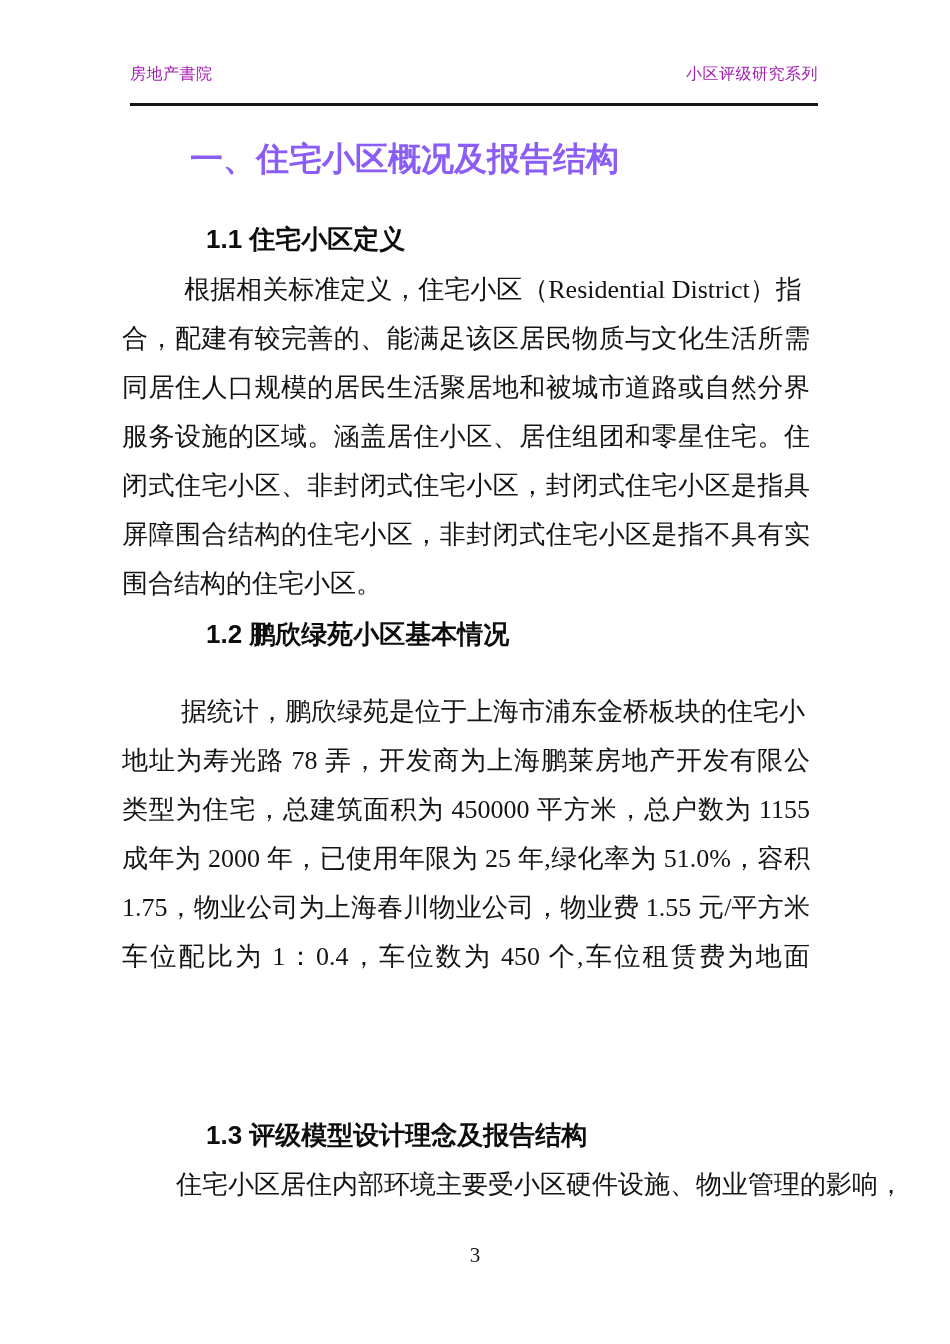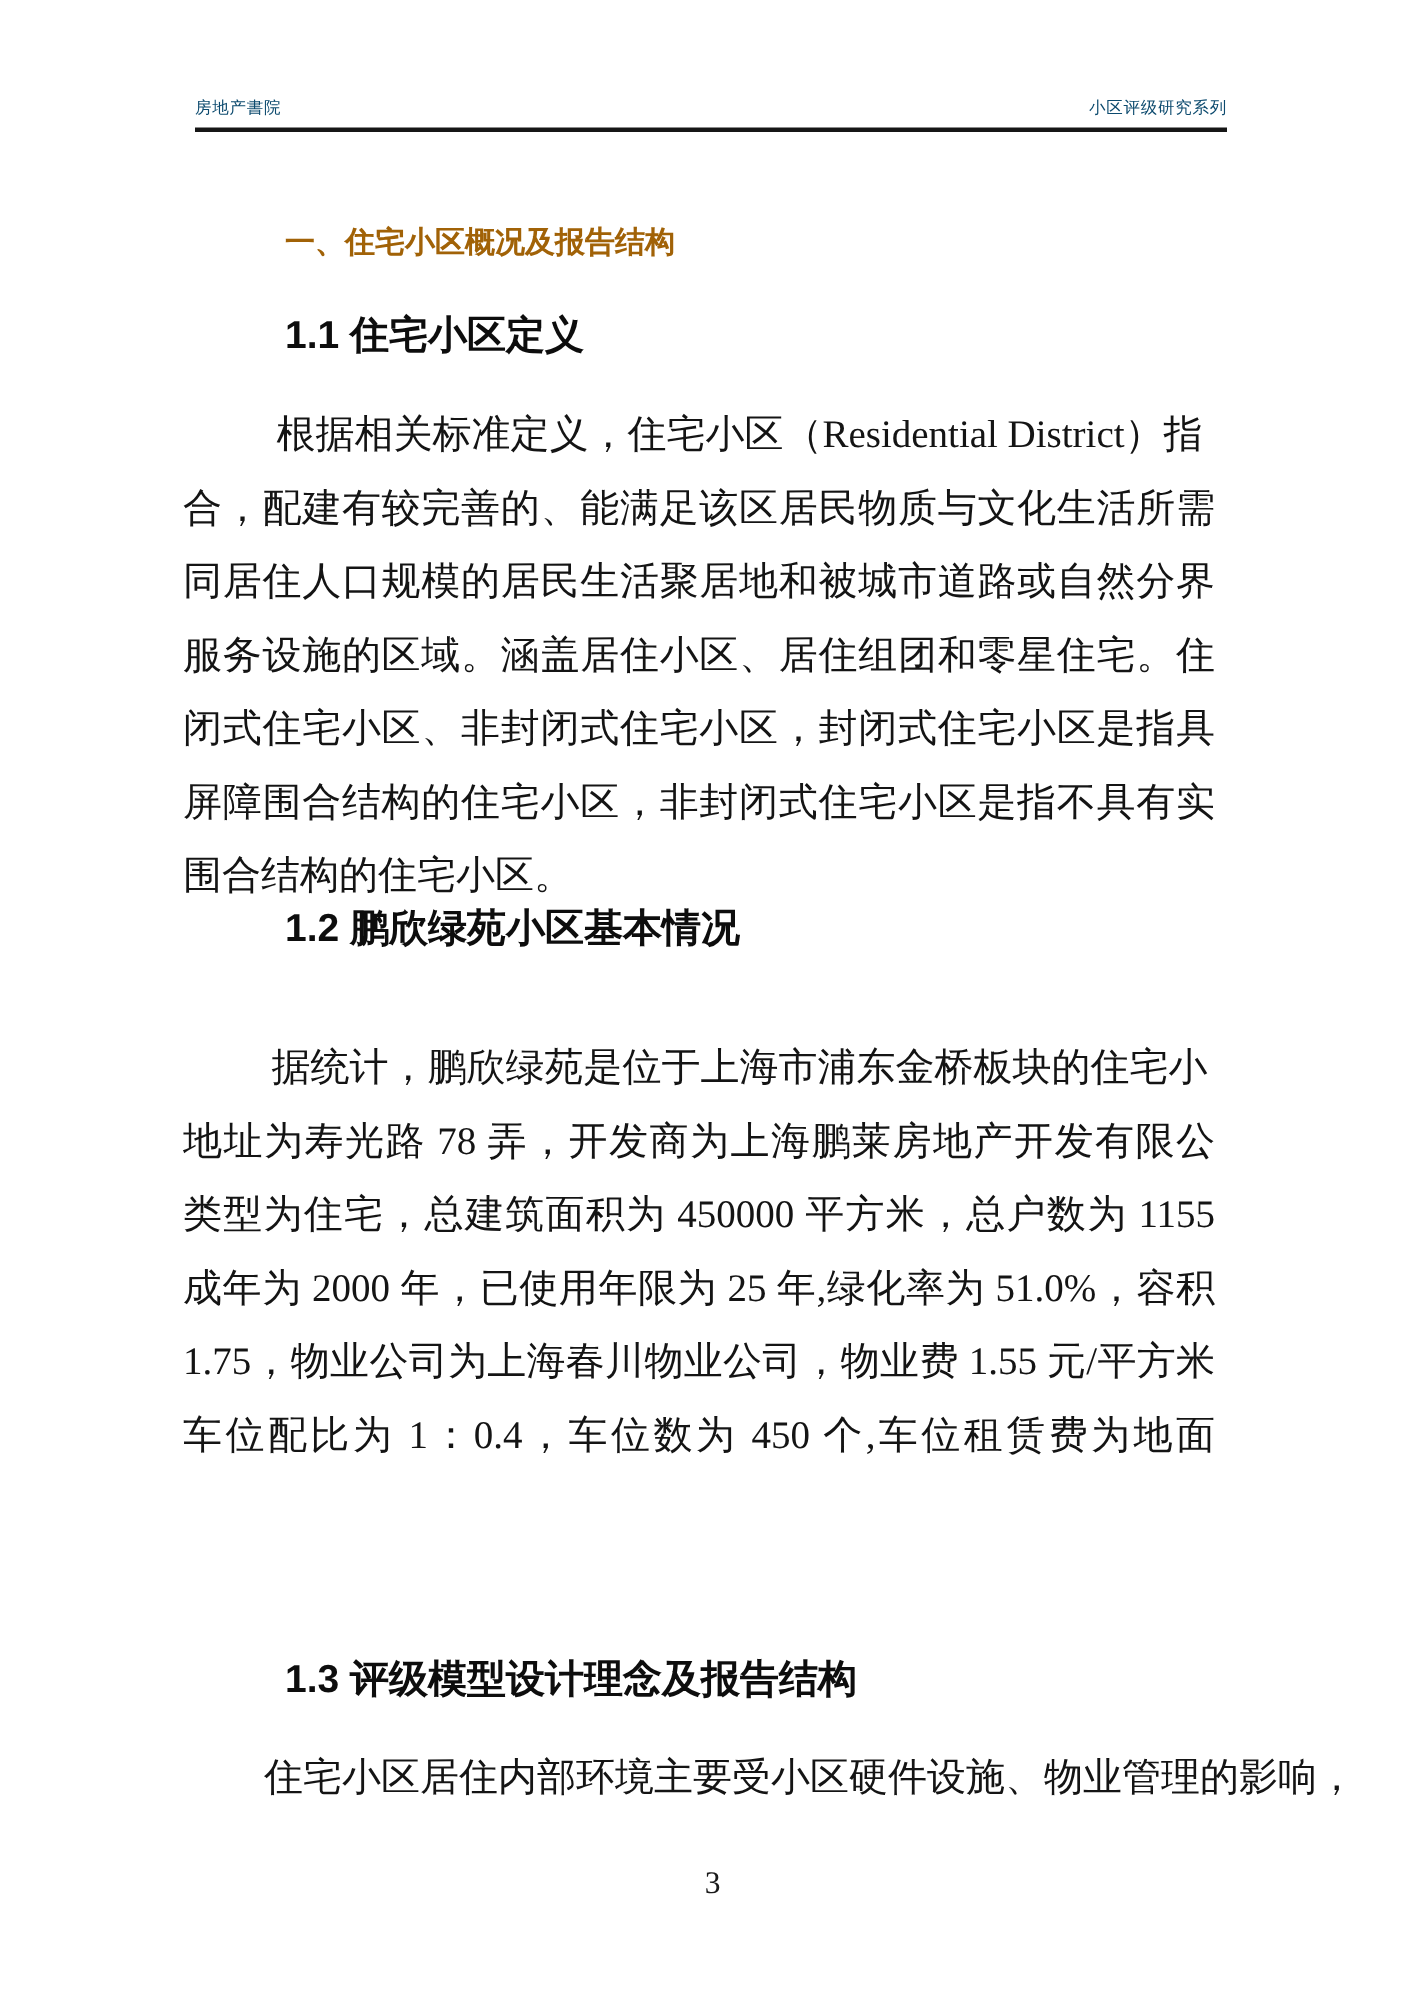--- a/index.html
+++ b/index.html
@@ -23,10 +23,10 @@
     justify-content: space-between;
     align-items: flex-end;
     font-family: "Liberation Sans", "DejaVu Sans", sans-serif;
-    font-size: 11px;
+    font-size: 16px;
     letter-spacing: 0.5px;
-    color: #0c4a6e;
-    padding-bottom: 6px;
+    color: #a21caf;
+    padding-bottom: 18px;
     border-bottom: 3px solid #161616;
   }
   

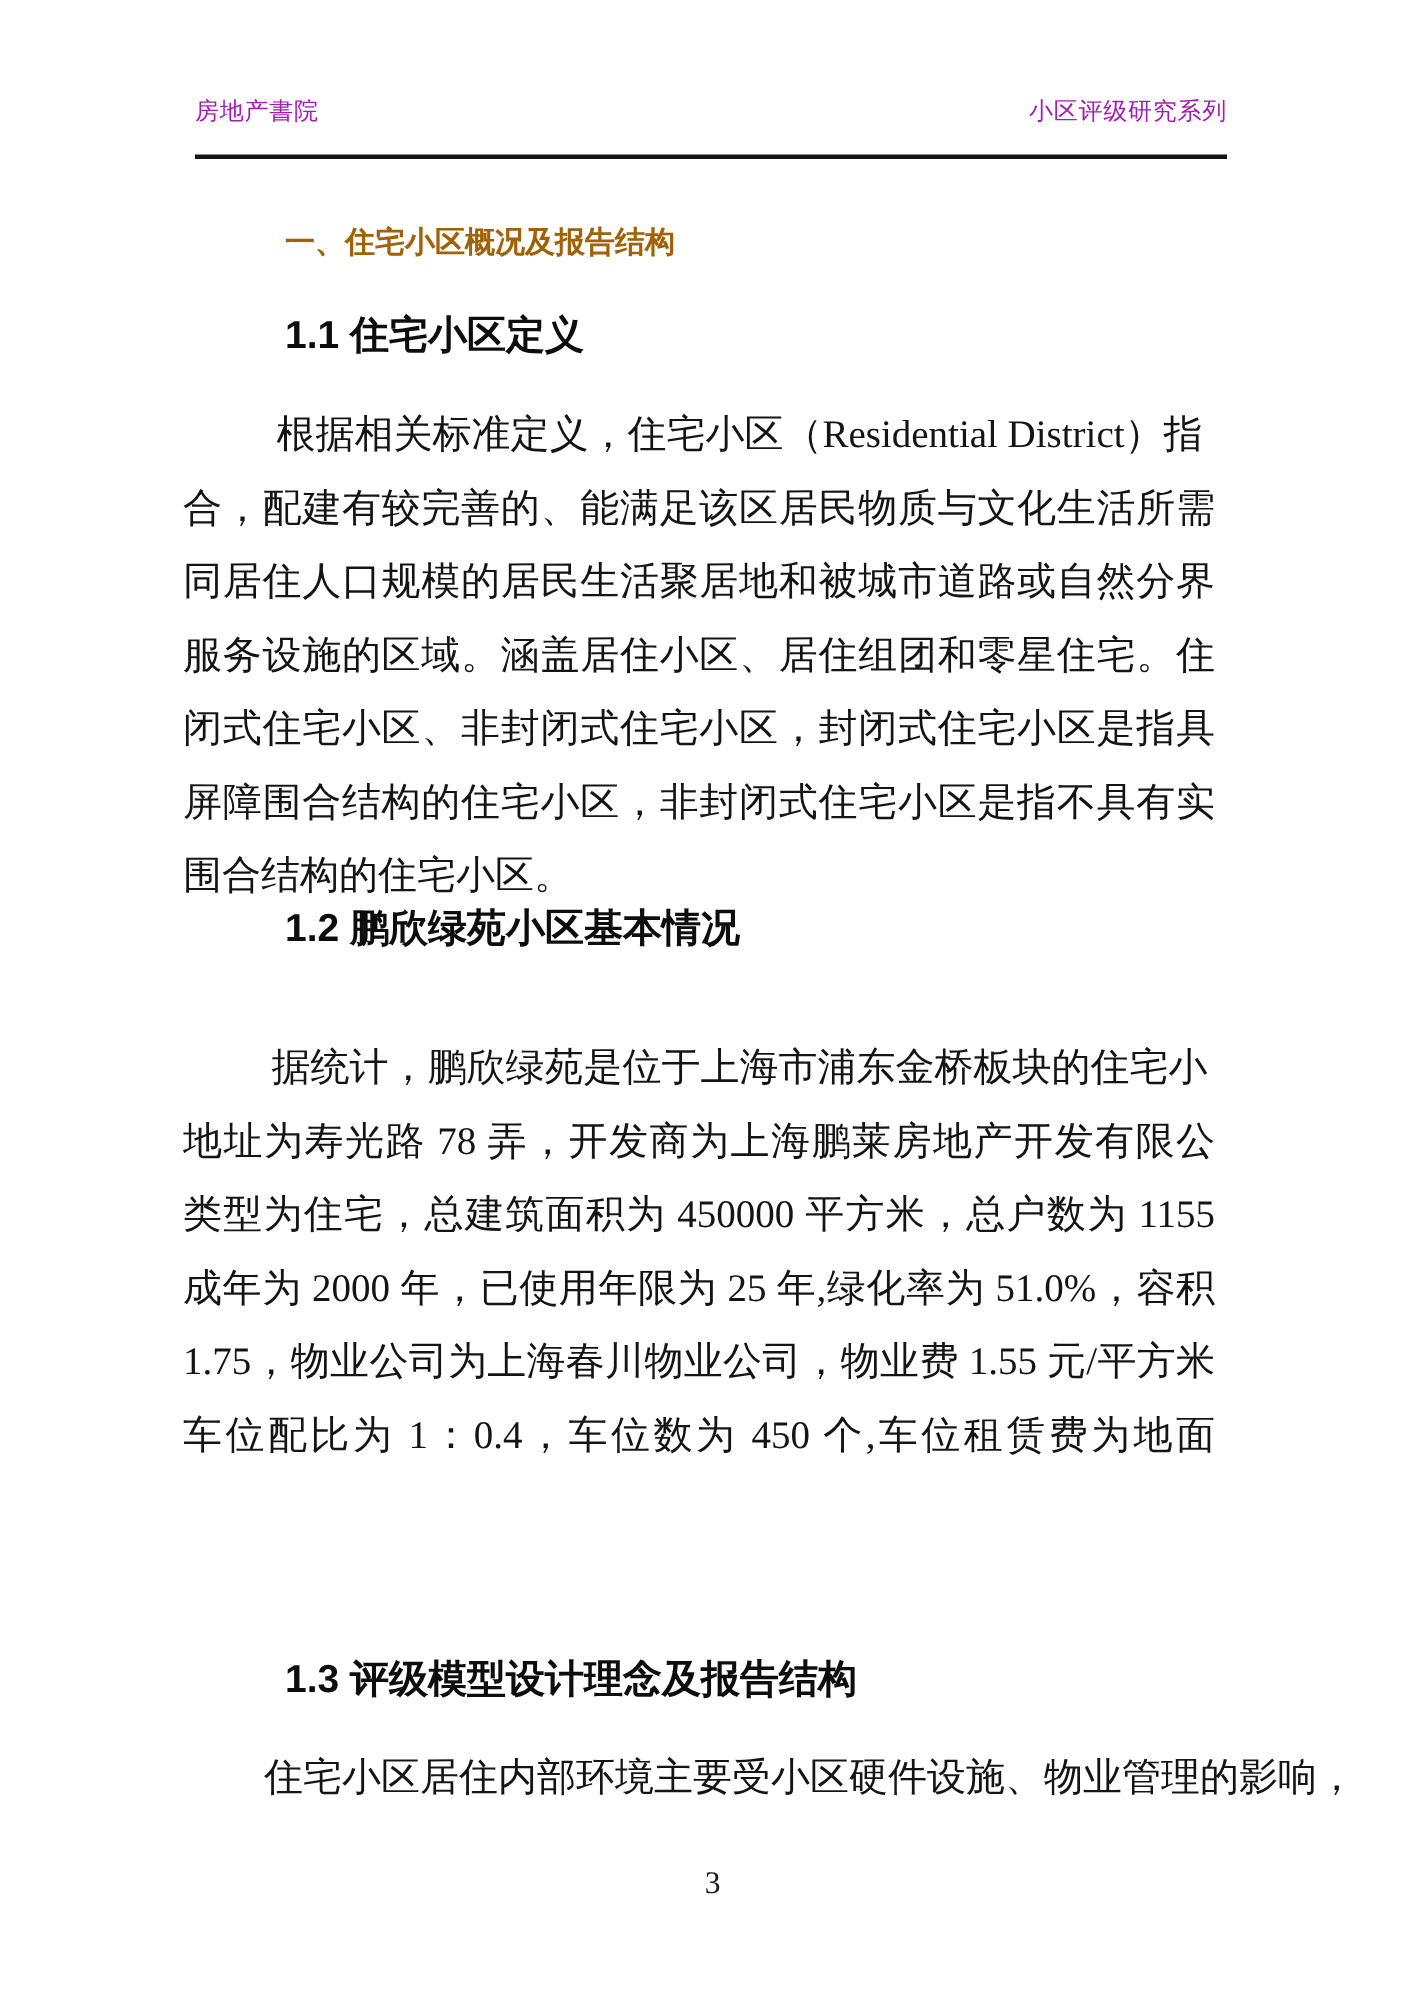--- a/index.html
+++ b/index.html
@@ -35,11 +35,11 @@
     left: 190px;
     top: 146px;
     margin: 0;
-    font-family: Liberation Sans, sans-serif;
+    font-family: Liberation Mono, monospace;
     font-weight: 700;
-    font-size: 20px;
+    font-size: 33px;
     line-height: 32px;
-    color: #a16207;
+    color: #8b5cf6;
     white-space: nowrap;
   }
   .sec-heading {

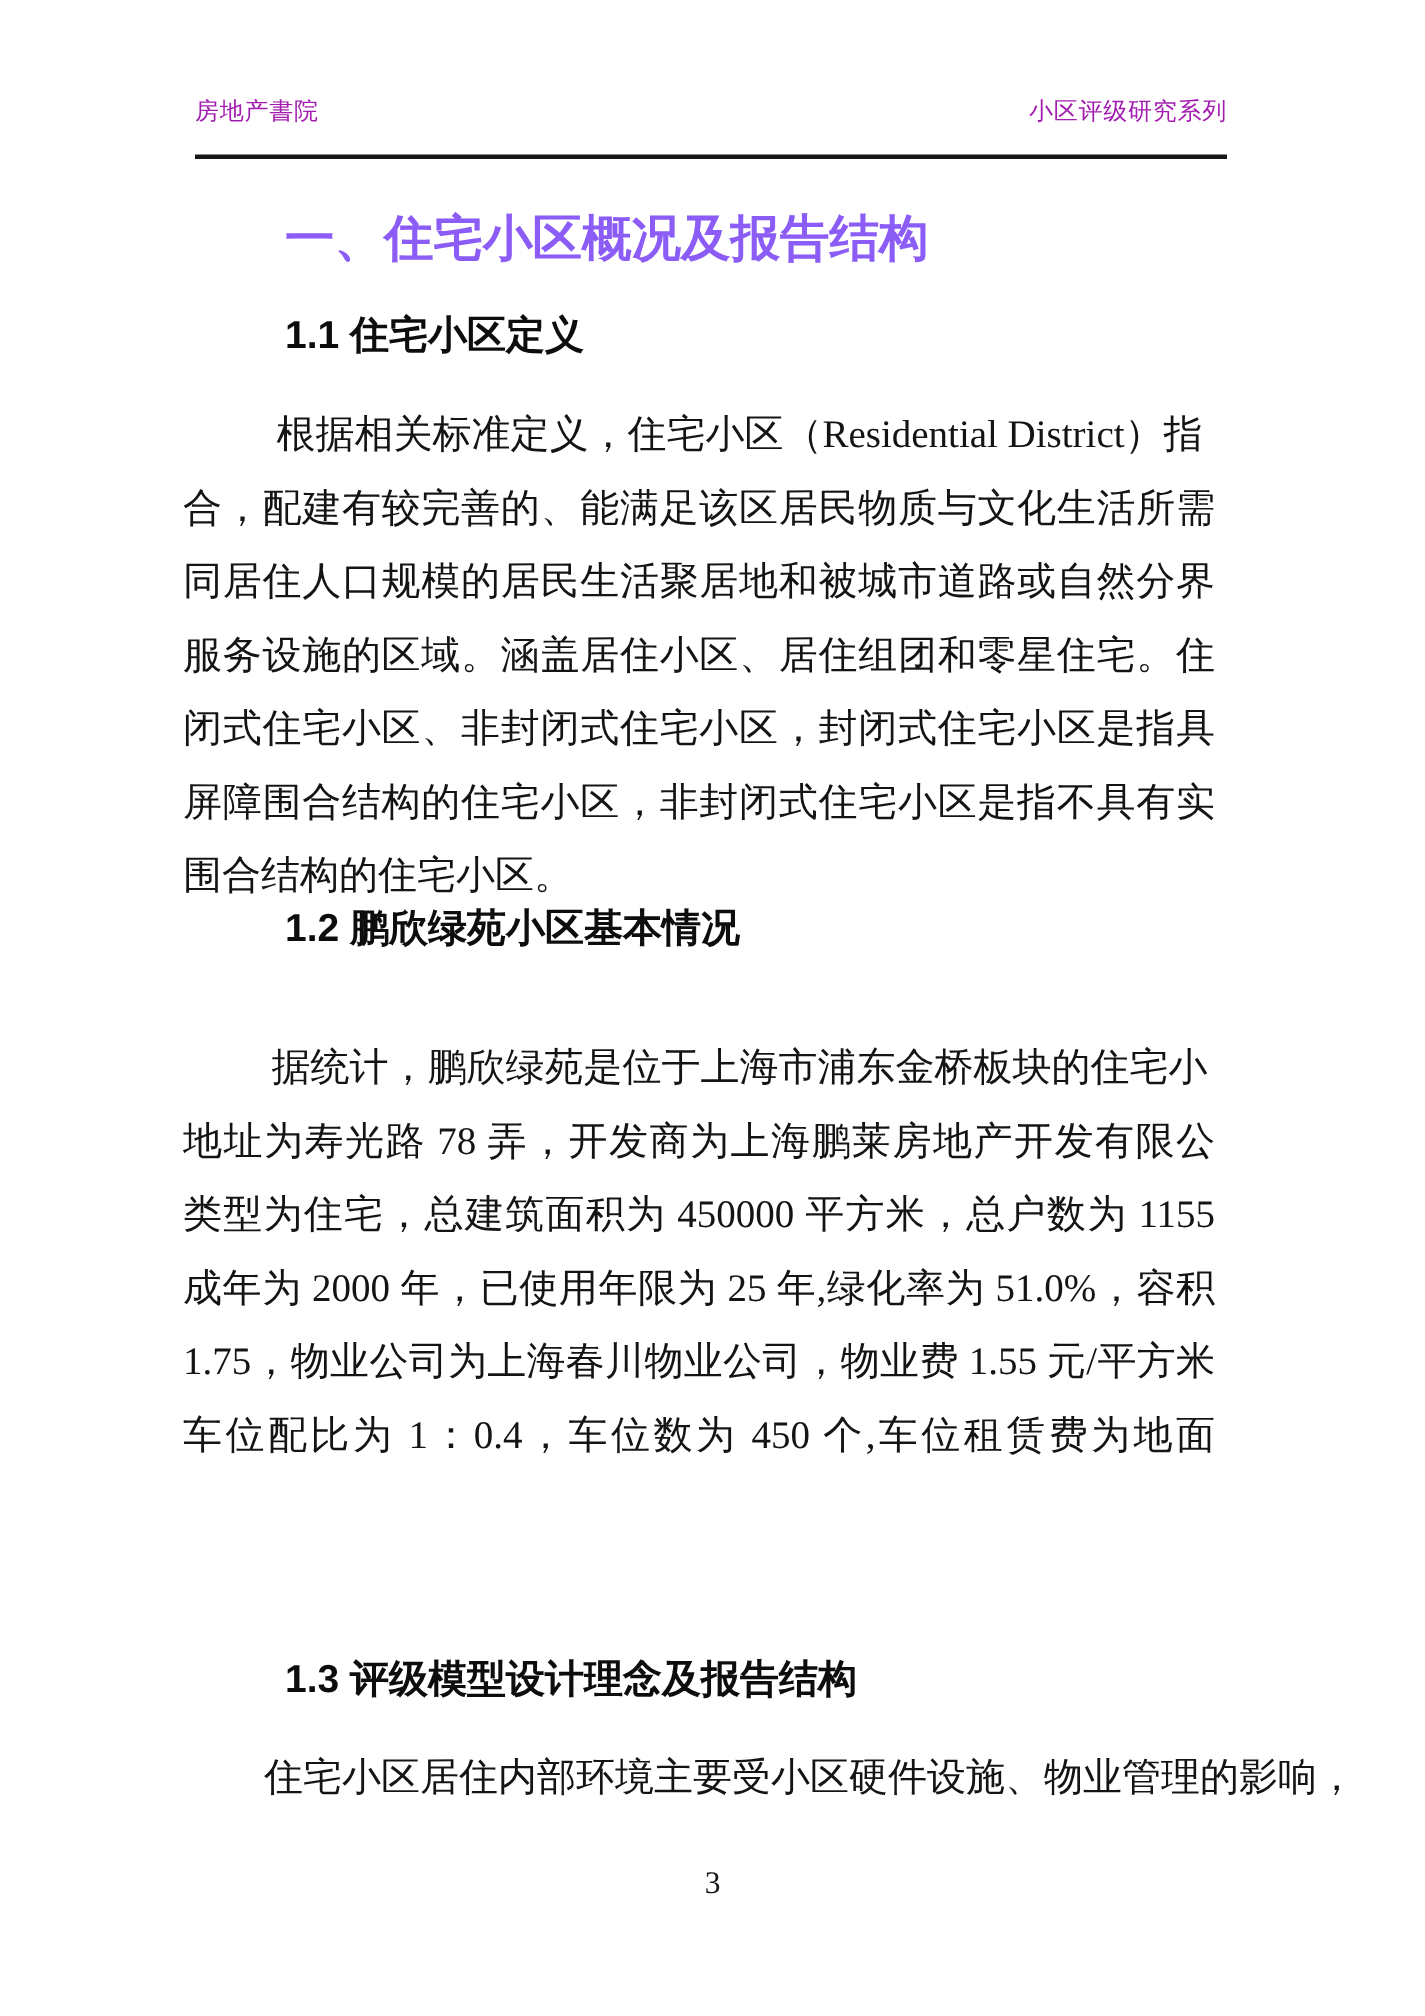--- a/index.html
+++ b/index.html
@@ -45,7 +45,7 @@
   .sec-heading {
     position: absolute;
     left: 190px;
-    margin: 0;
+    margin: 16px;
     font-family: "Liberation Sans", "DejaVu Sans", sans-serif;
     font-weight: 700;
     font-size: 26px;

